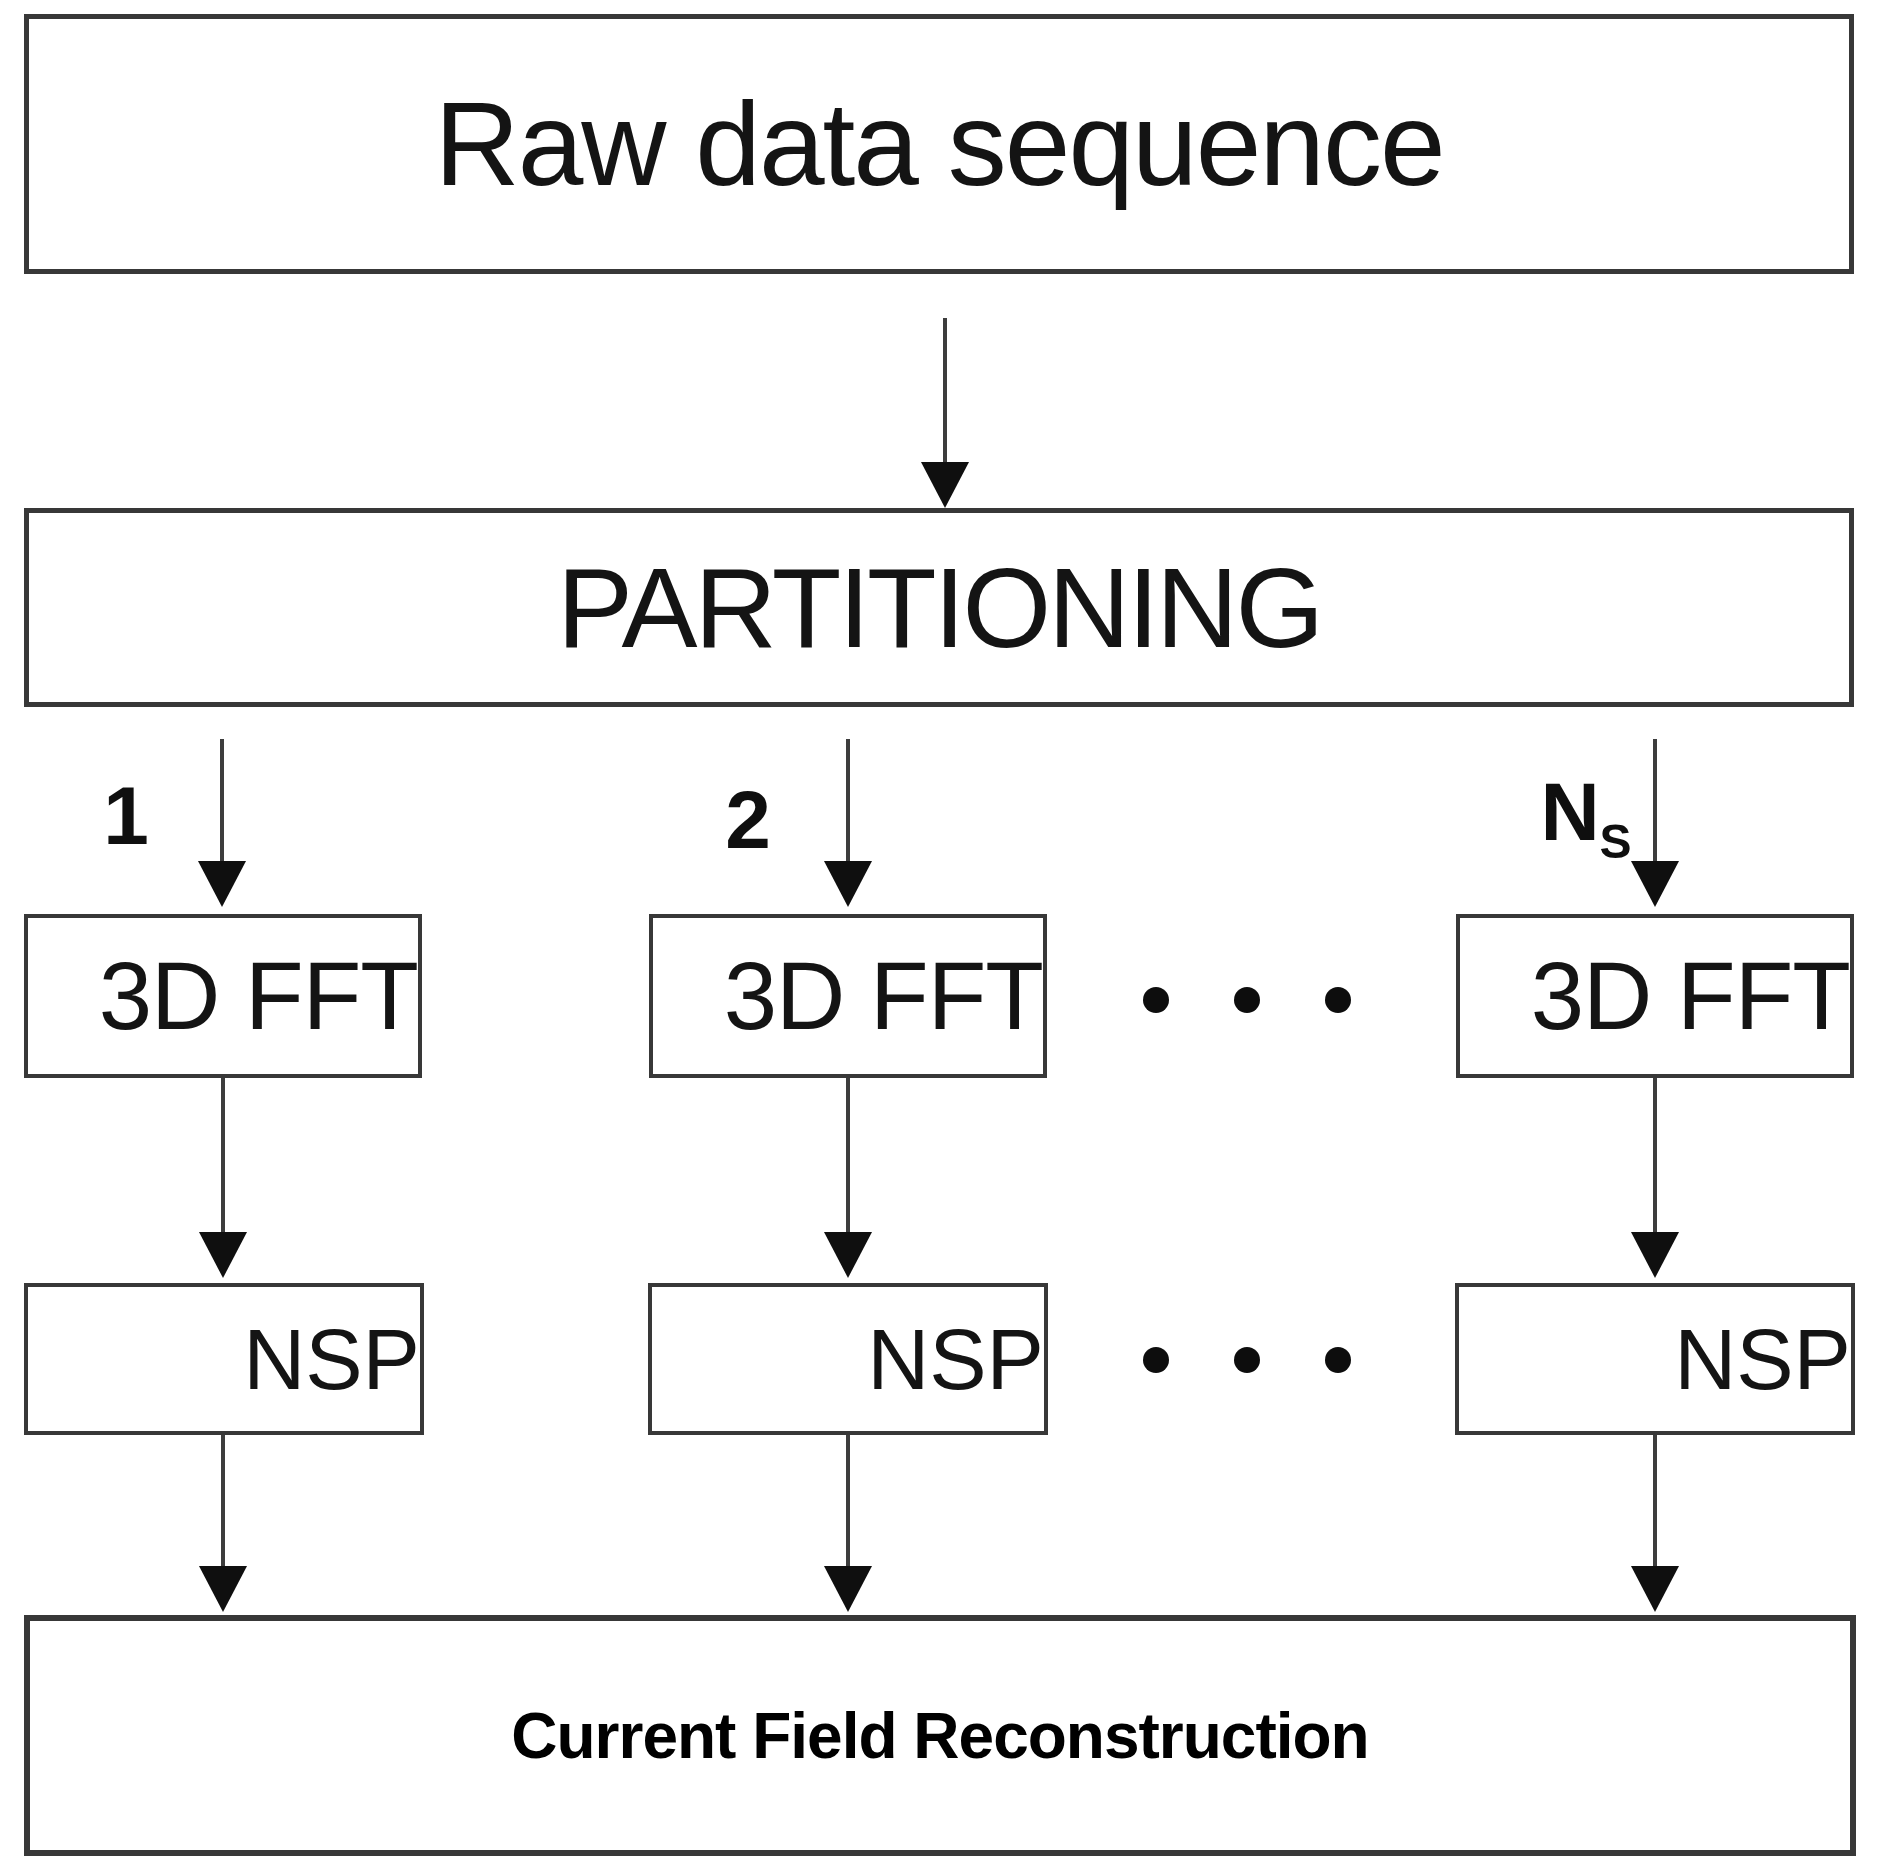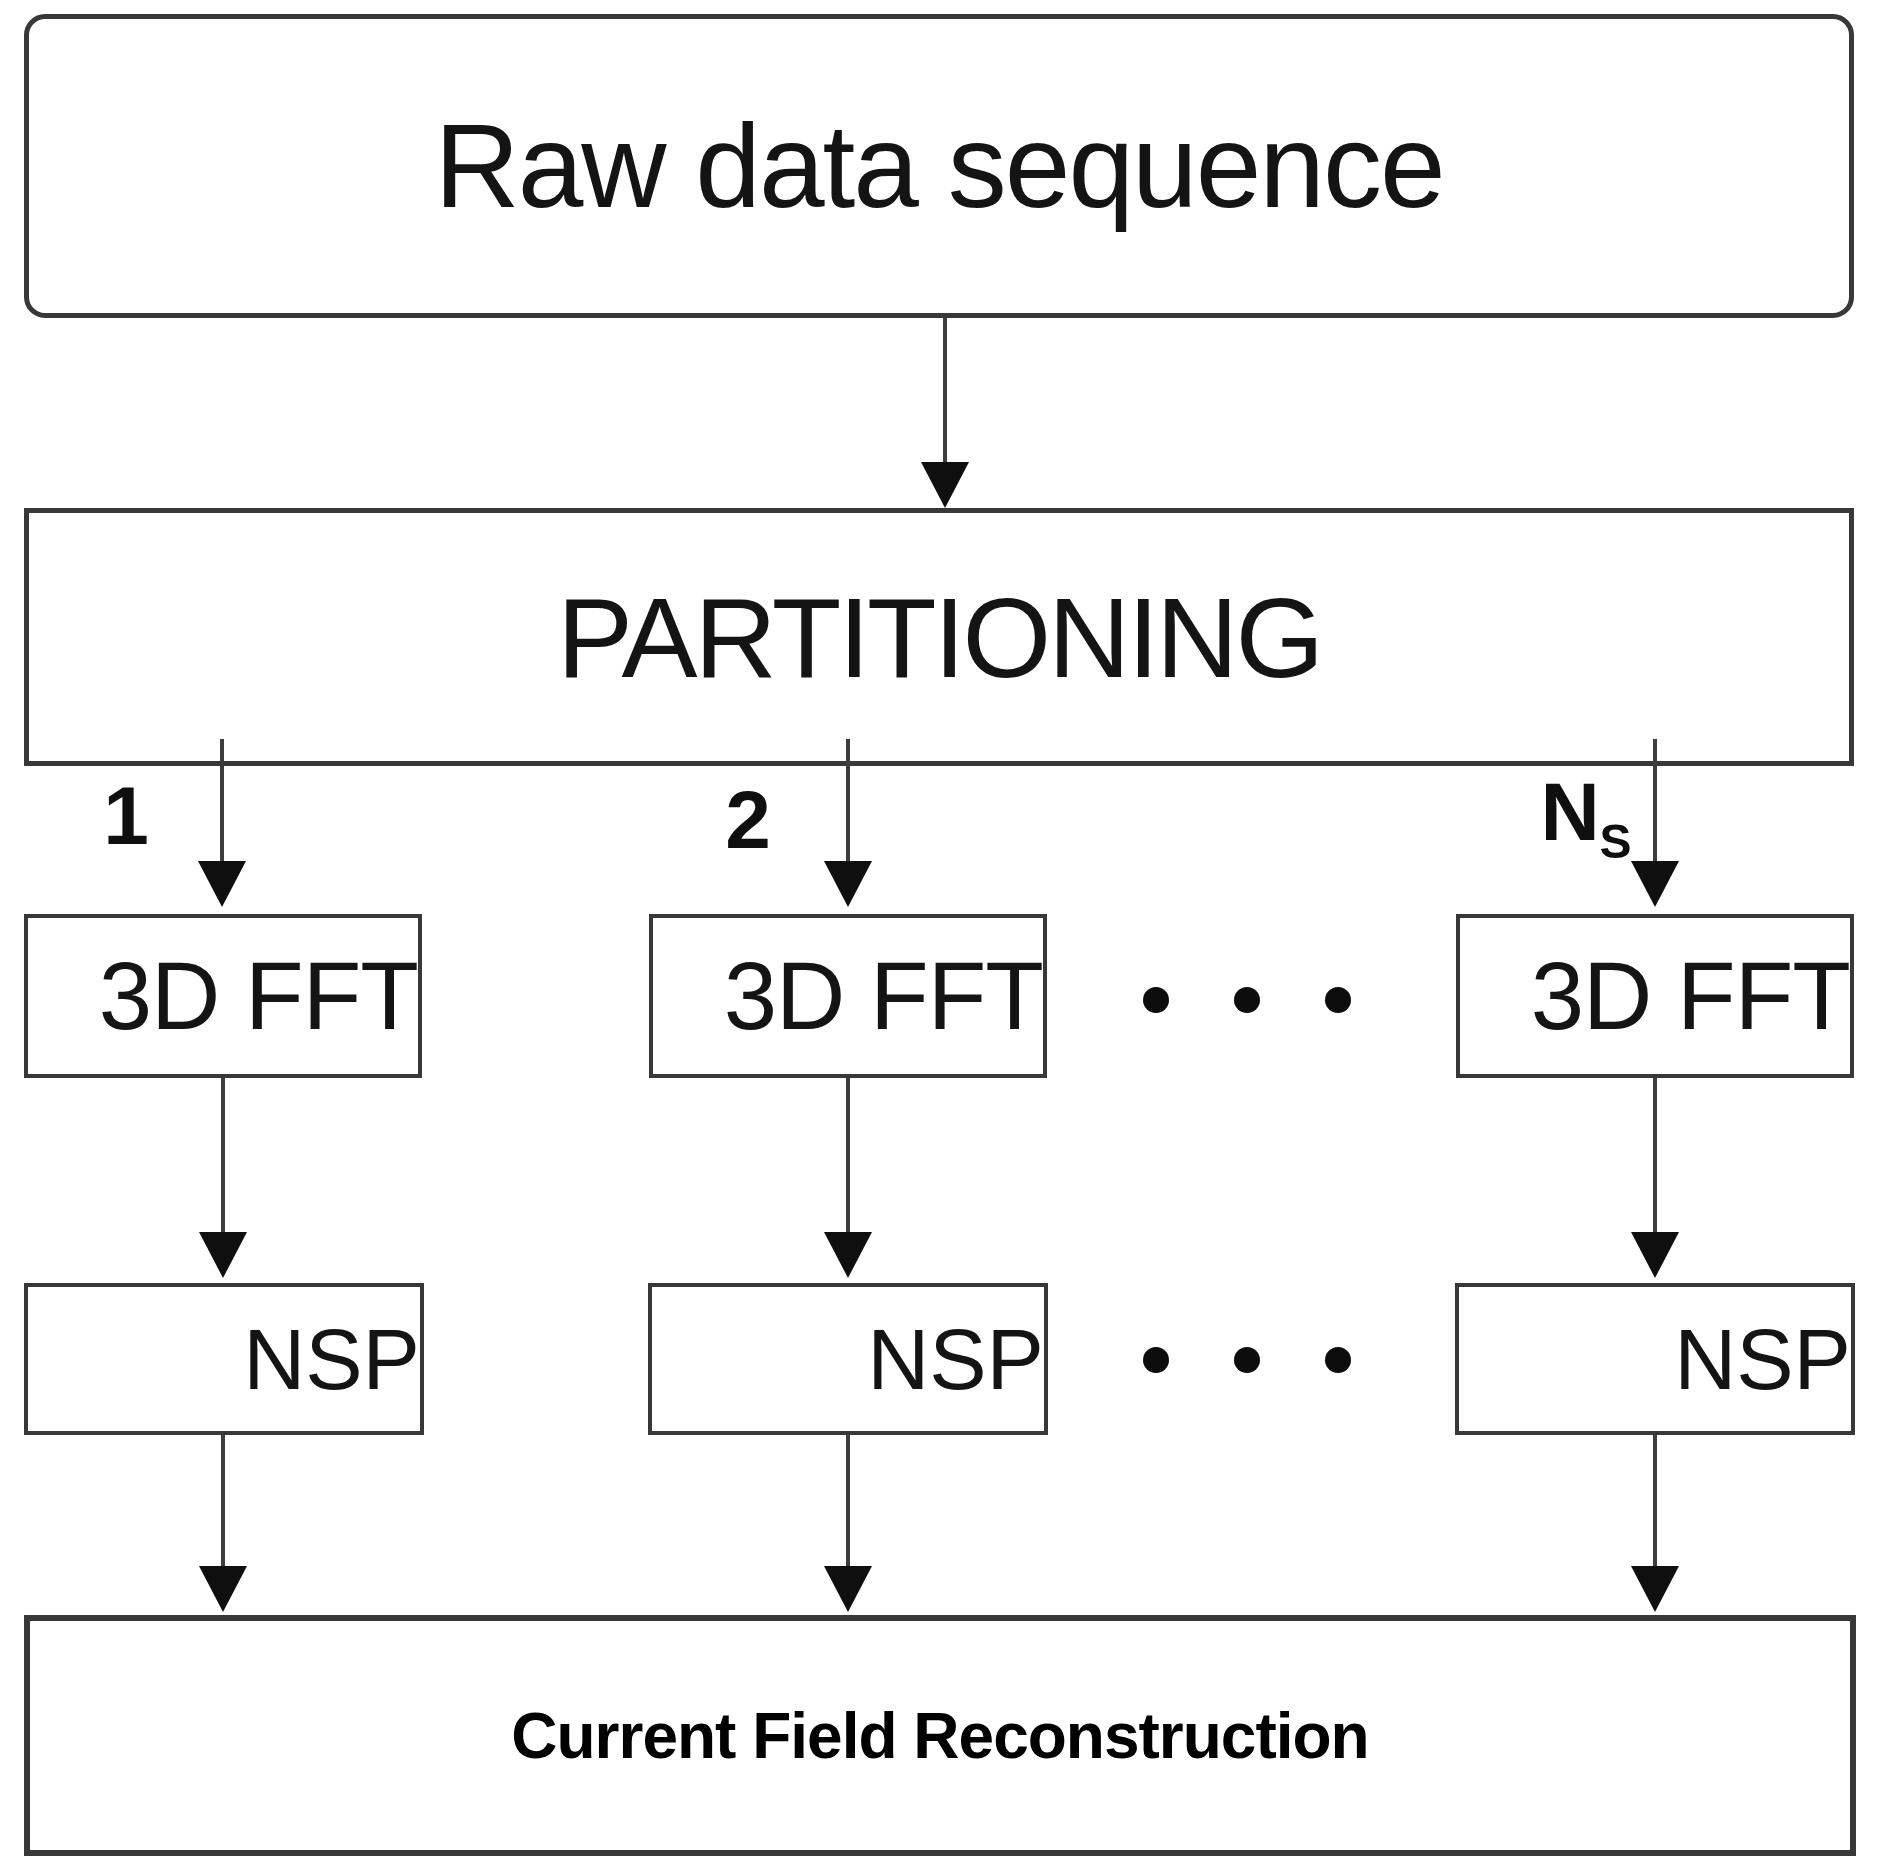--- a/index.html
+++ b/index.html
@@ -102,7 +102,7 @@
 
 <div id="stage">
 
-  <div class="node" style="left:24px; top:14px; width:1830px; height:304px;border-radius:21px;">
+  <div class="node" style="left:24px; top:14px; width:1830px; height:260px;">
     <span class="lbl-xl">Raw data sequence</span>
   </div>
 

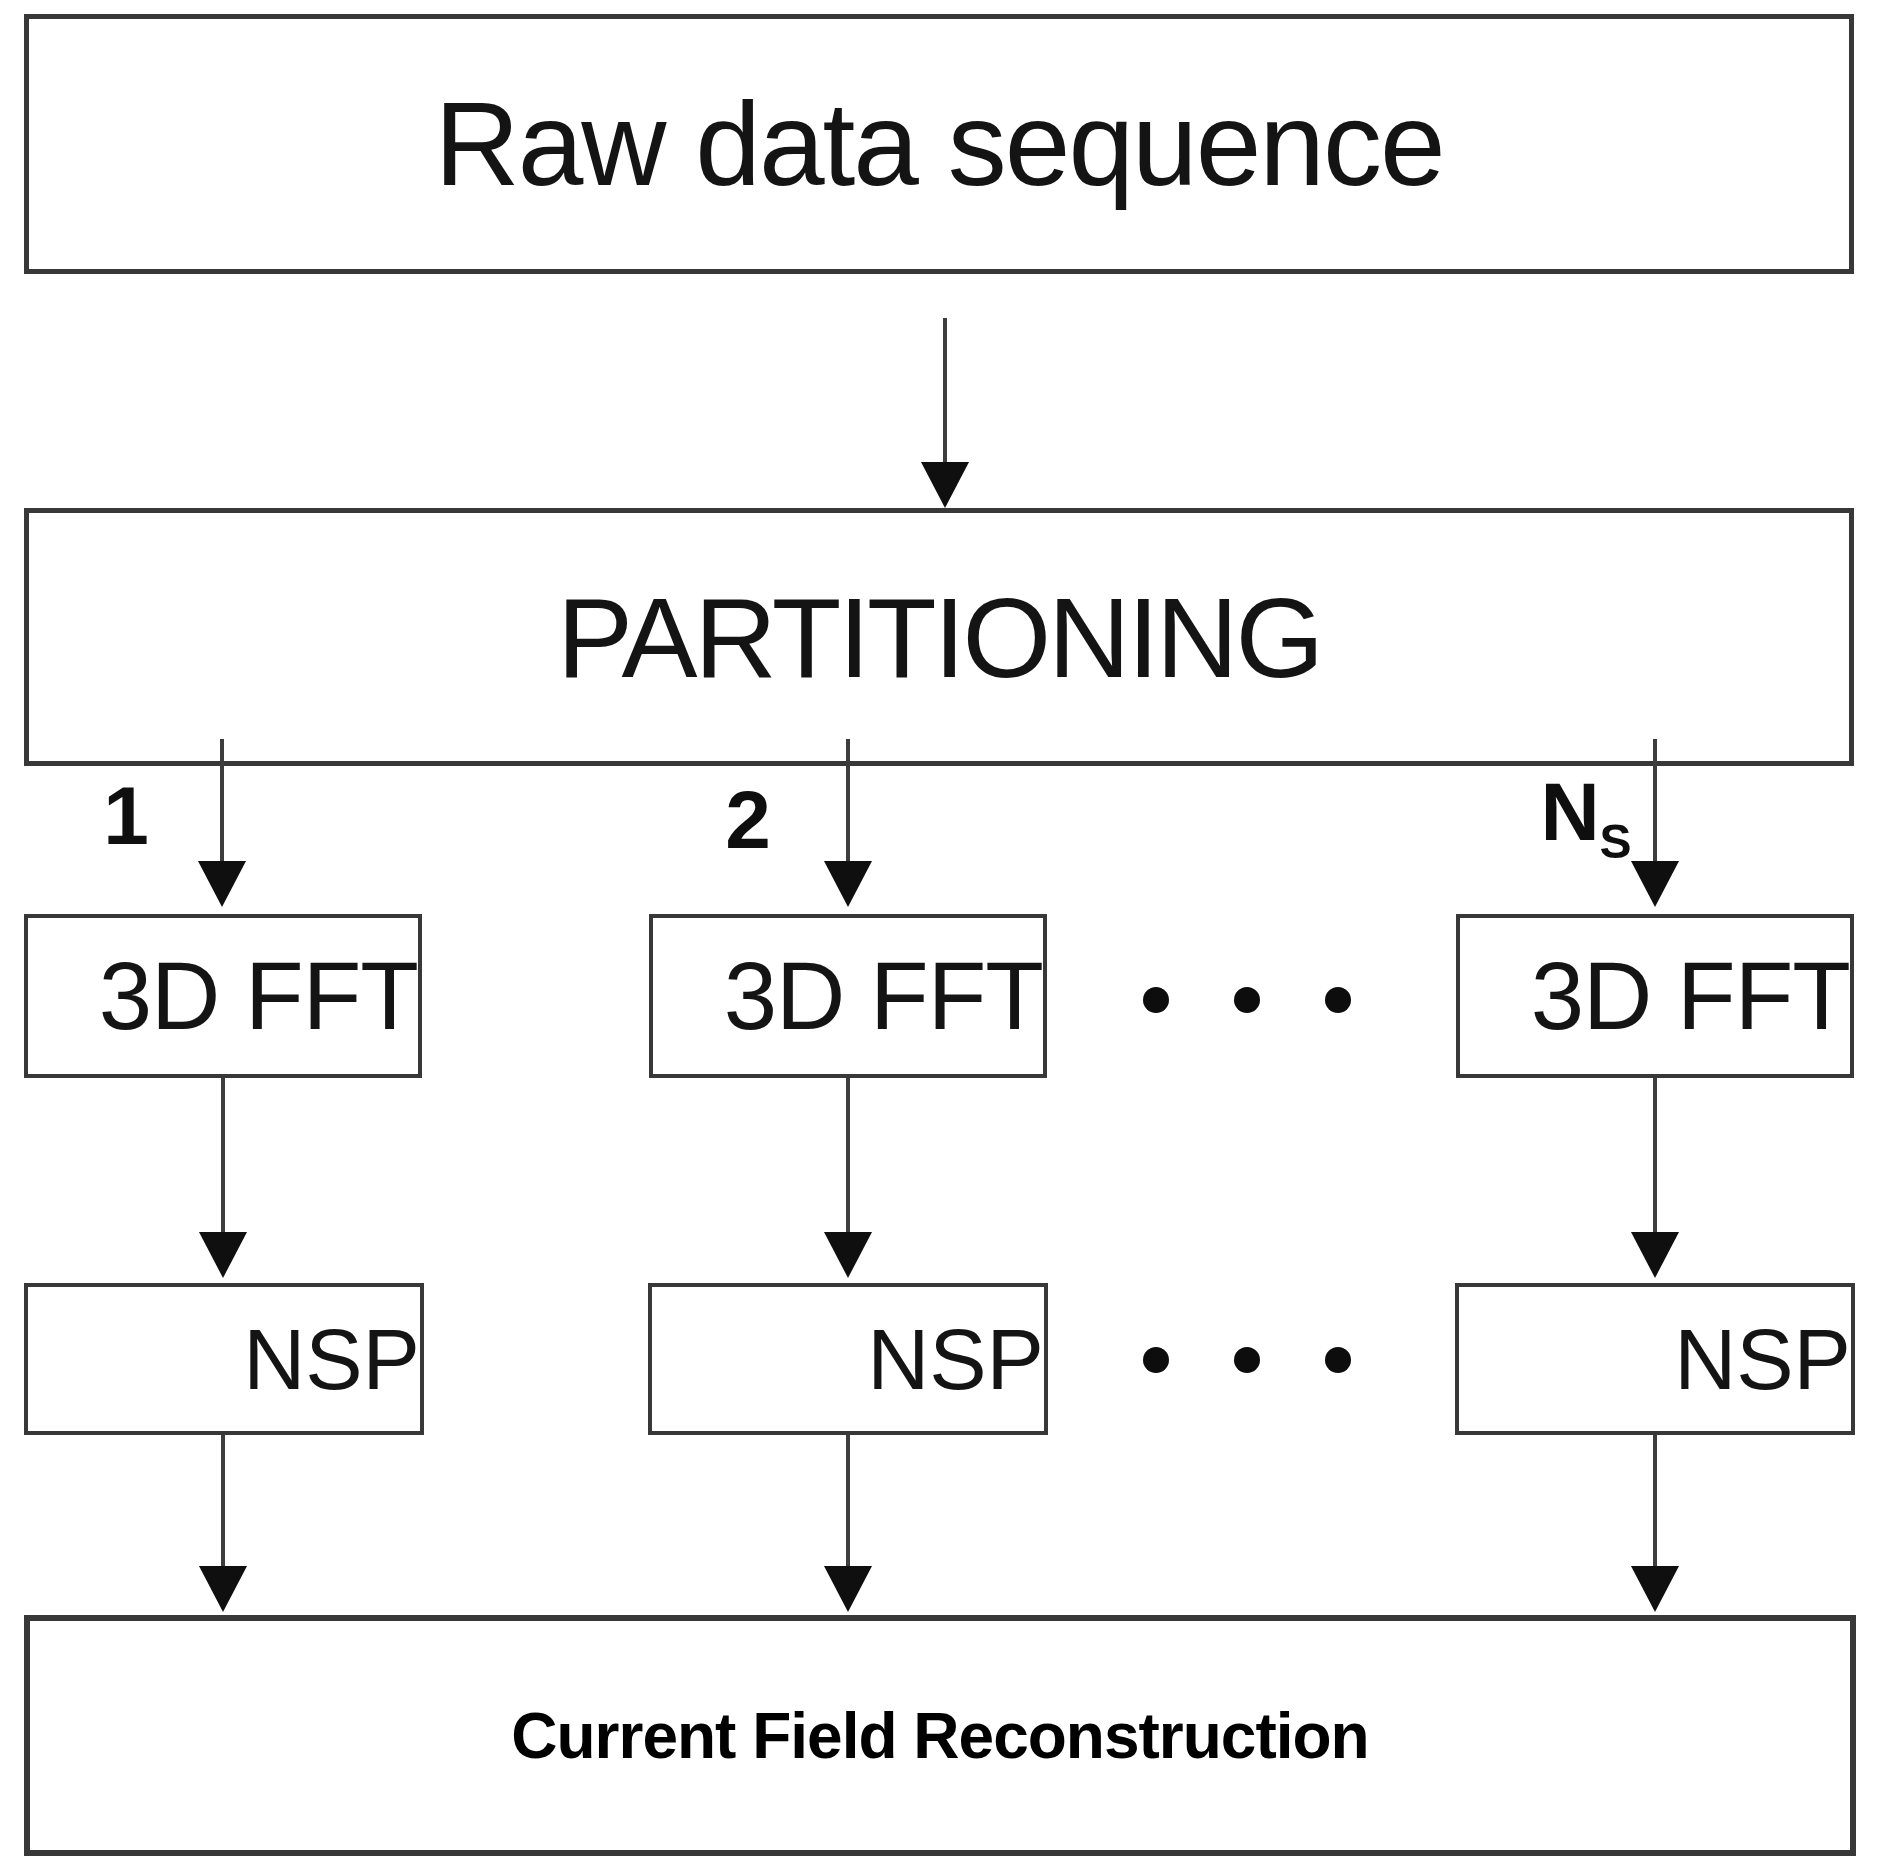--- a/index.html
+++ b/index.html
@@ -109,7 +109,7 @@
   <div class="vline" style="left:943px; top:318px; height:144px;"></div>
   <div class="ahead" style="left:921px; top:462px;"></div>
 
-  <div class="node" style="left:24px; top:508px; width:1830px; height:258px;">
+  <div class="node" style="left:24px; top:508px; width:1830px; height:199px;">
     <span class="lbl-partition">PARTITIONING</span>
   </div>
 

